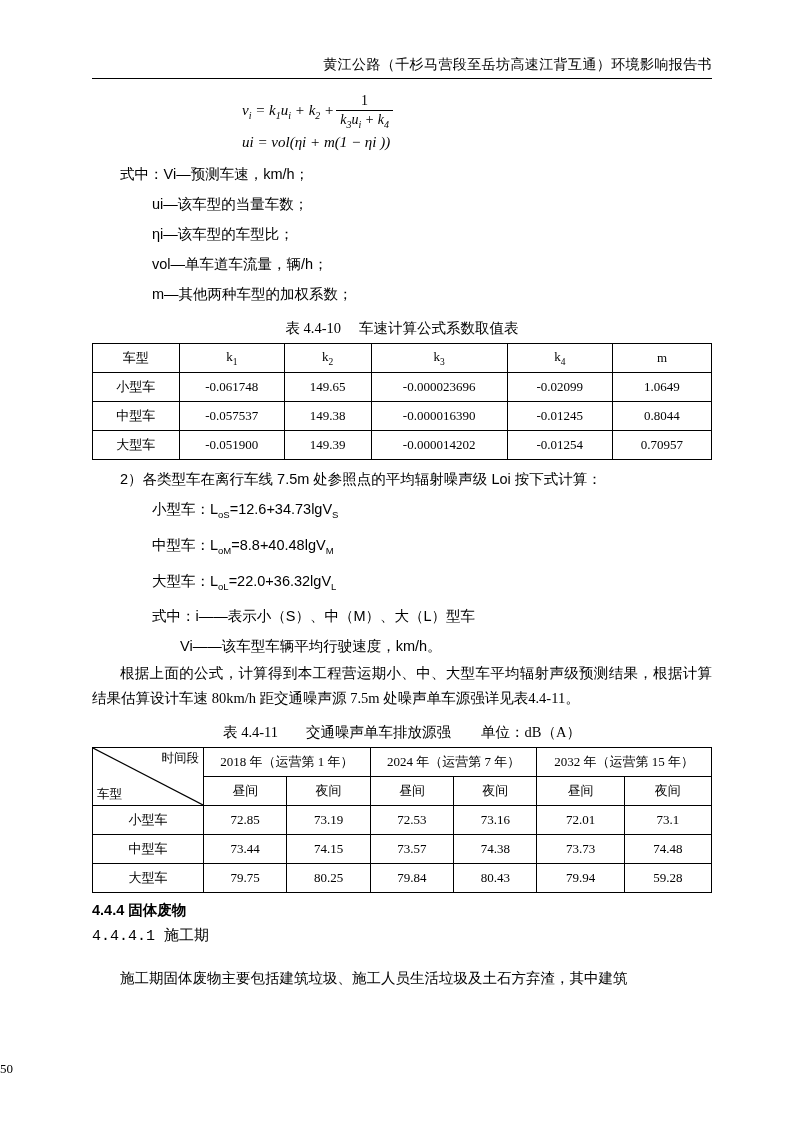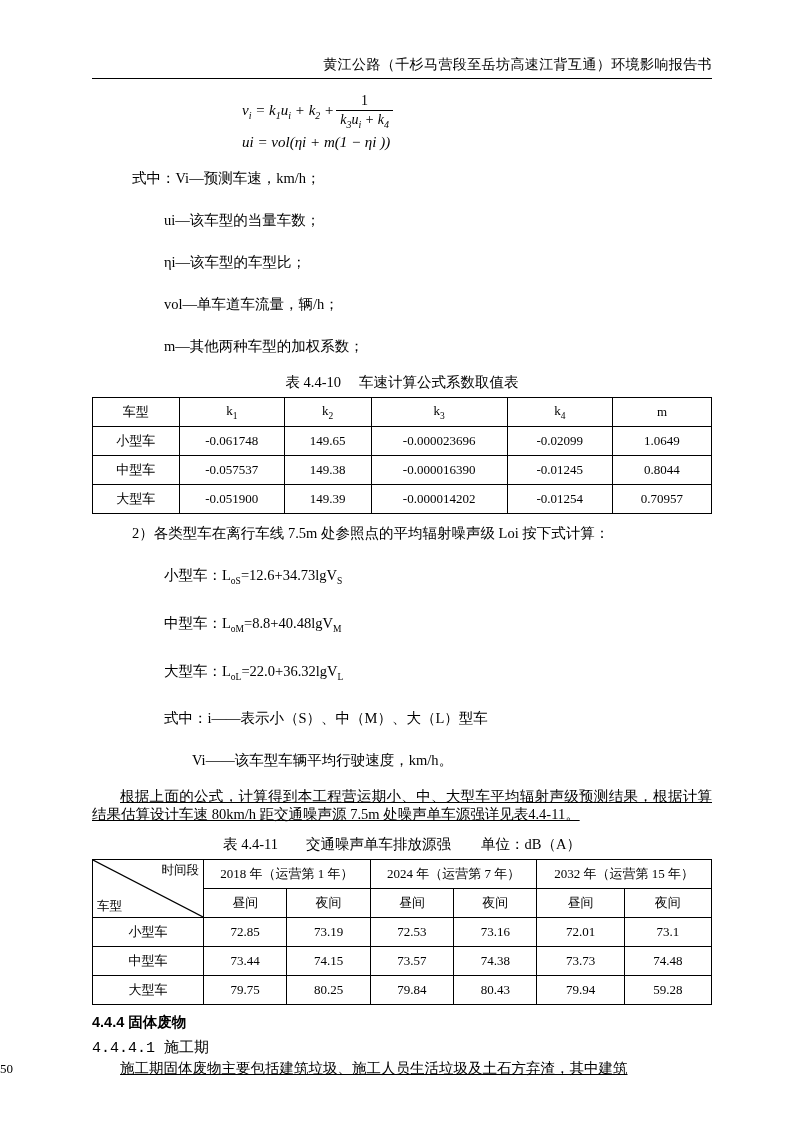--- a/index.html
+++ b/index.html
@@ -80,8 +80,8 @@
   .para {
     font-size: 14.5px;
     line-height: 30px;
-    font-family: Liberation Serif, serif;
-    margin: 12px;
+    font-family: Liberation Sans, sans-serif;
+    margin: 0;
   }
   .indent1 { padding-left: 28px; }
   .indent2 { padding-left: 60px; }

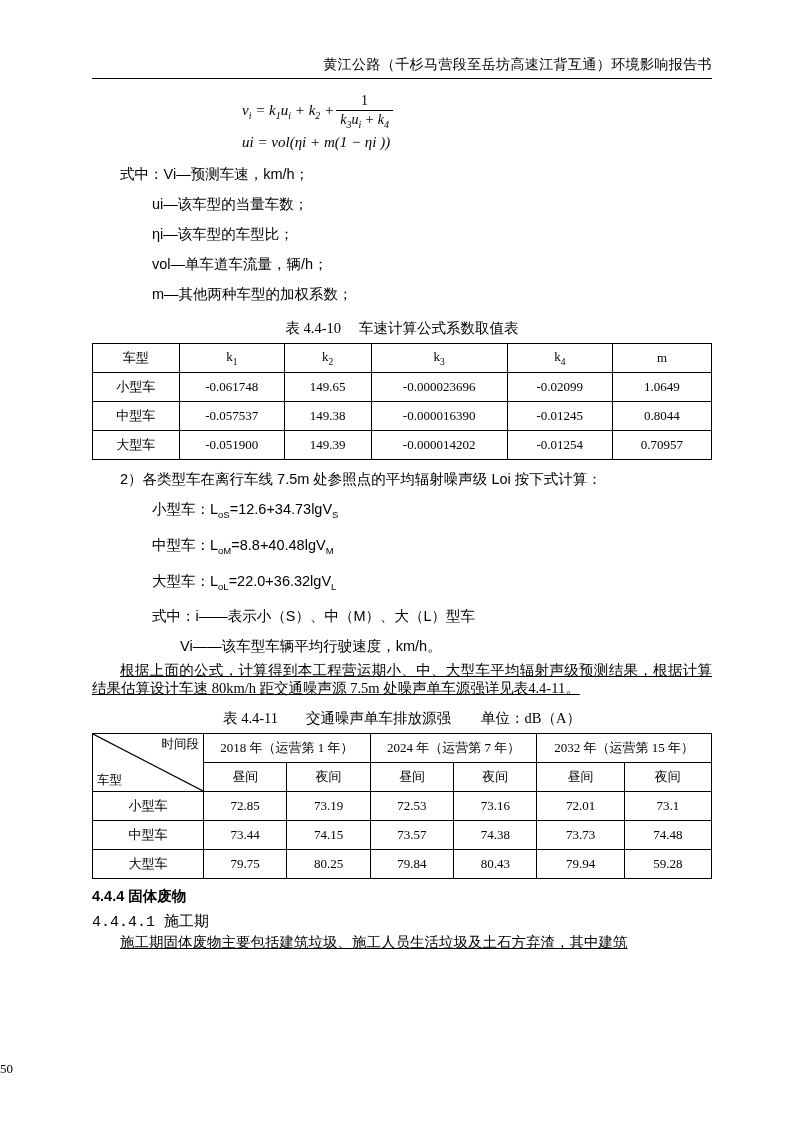--- a/index.html
+++ b/index.html
@@ -88,11 +88,10 @@
   .indent0 { padding-left: 0px; }
   .body-para {
     font-size: 14.5px;
-    line-height: 18px;
+    line-height: 25px;
     text-align: justify;
     text-indent: 28px;
     margin: 0;
-    text-decoration: underline;
   }
   .tbl-caption {
     text-align: center;

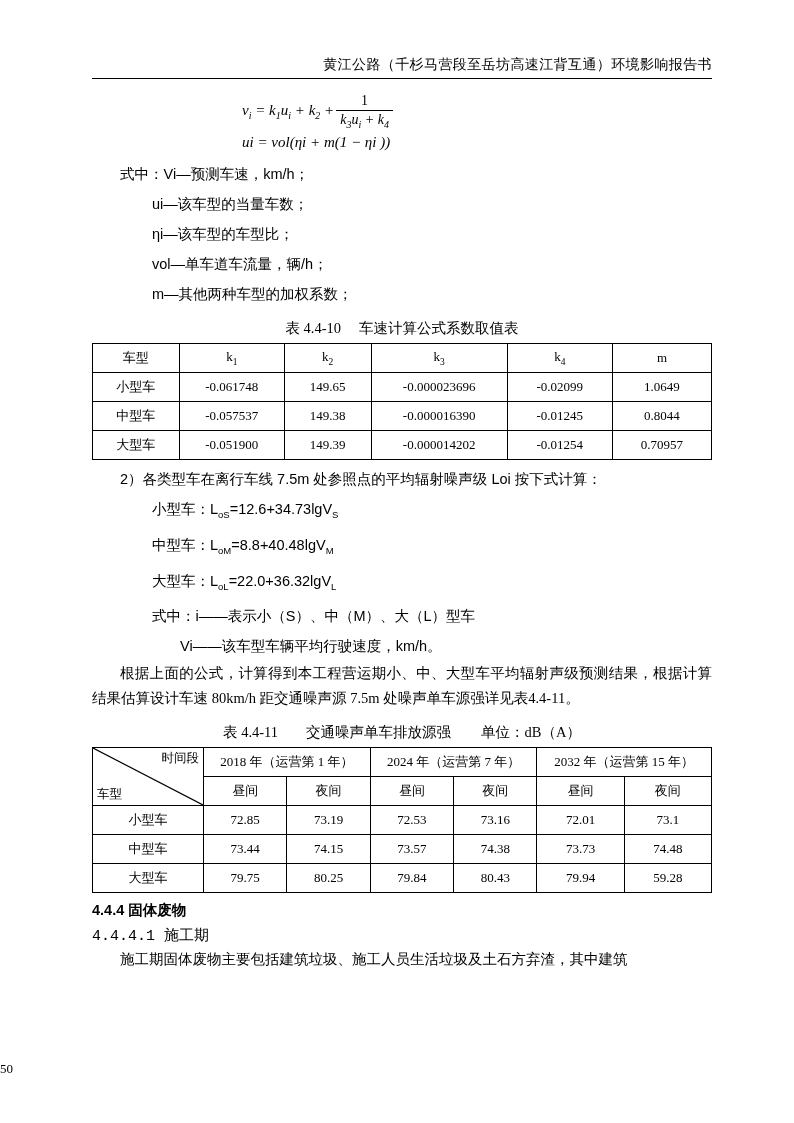--- a/index.html
+++ b/index.html
@@ -298,7 +298,7 @@
 
     <div class="heading">4.4.4  固体废物</div>
     <div class="heading2">4.4.4.1   施工期</div>
-    <div class="body-para" style="margin-top:2px">施工期固体废物主要包括建筑垃圾、施工人员生活垃圾及土石方弃渣，其中建筑</div>
+    <div class="body-para" style="margin-top:21px">施工期固体废物主要包括建筑垃圾、施工人员生活垃圾及土石方弃渣，其中建筑</div>
 
   </div>
 

